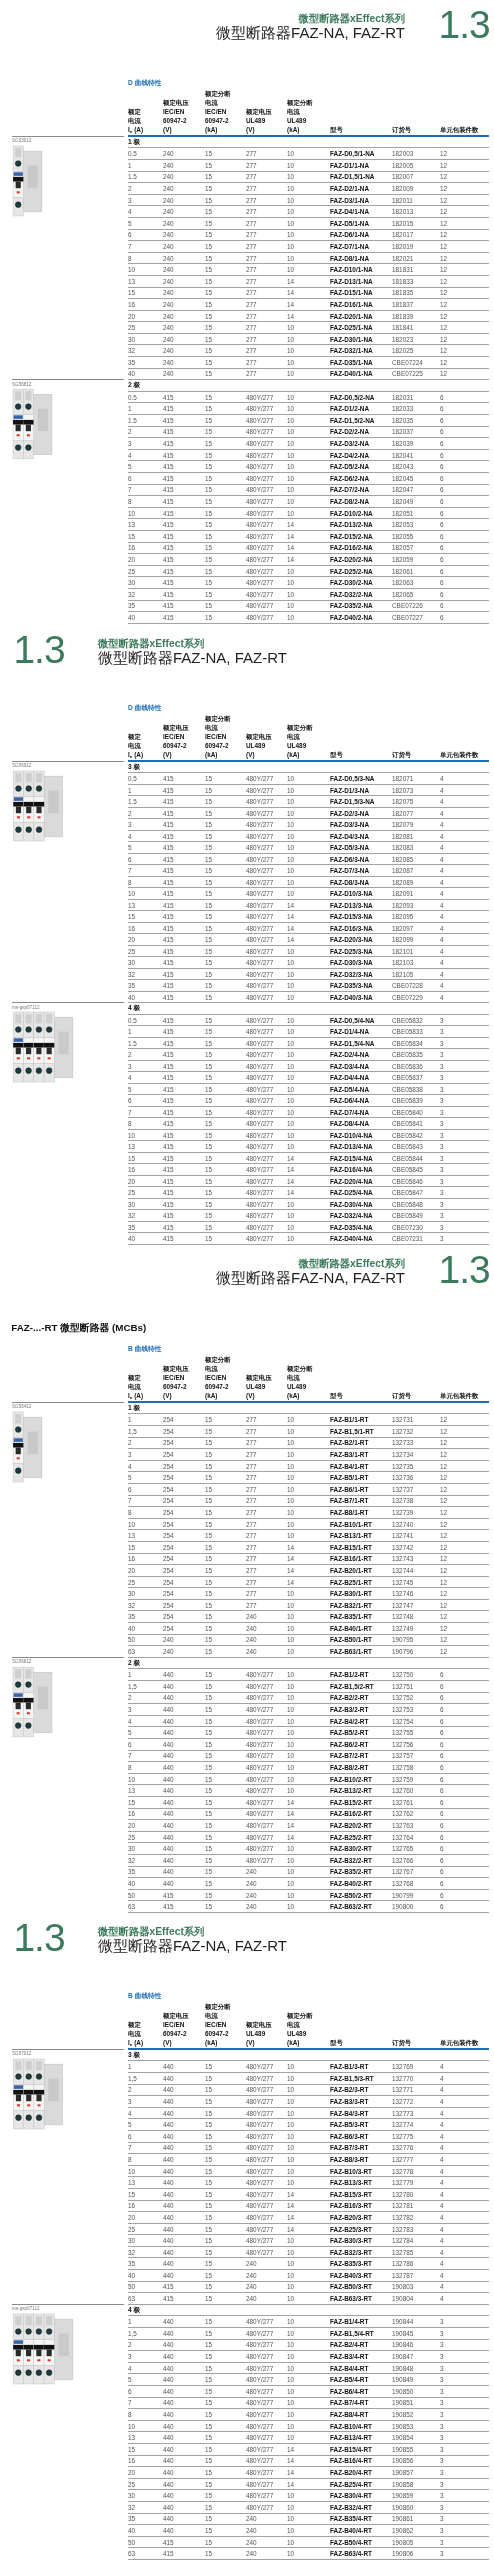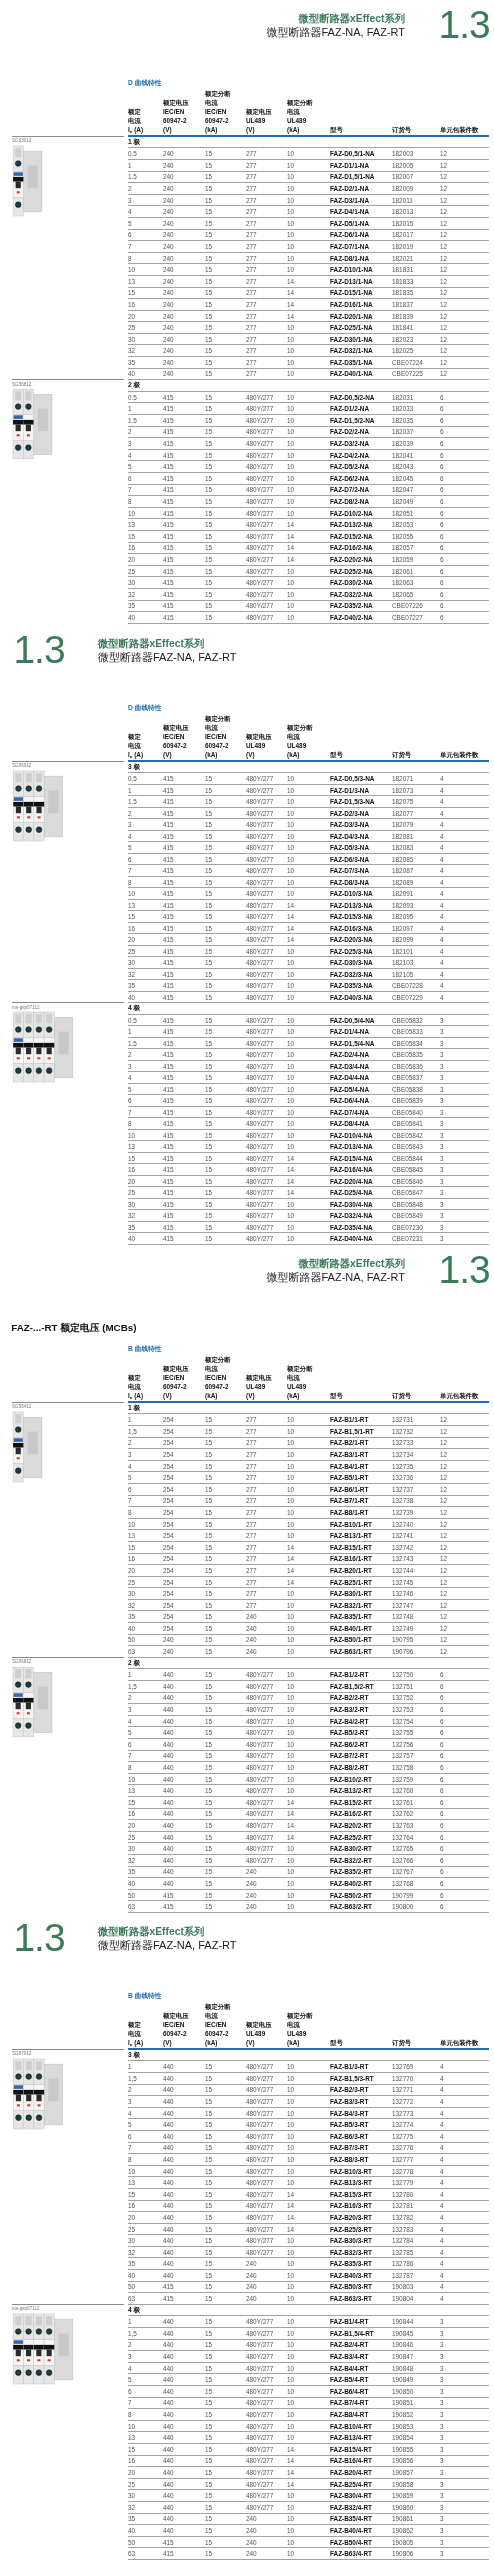--- a/index.html
+++ b/index.html
@@ -14,7 +14,7 @@
   .odd .title-block { right:90px; text-align:right; }
   .even .title-block { left:98px; text-align:left; }
   .title { font-size:10.3px; line-height:12.4px; font-weight:bold; color:#3b7b5b; white-space:nowrap; }
-  .subtitle { font-size:11px; line-height:13.4px; color:#222222; margin-top:1px; white-space:nowrap; }
+  .subtitle { font-size:15px; line-height:13.4px; color:#222222; margin-top:1px; white-space:nowrap; }
   .section-heading { position:absolute; left:11.3px; top:77px; font-size:9.8px; line-height:11.3px;
                      font-weight:bold; color:#111111; white-space:nowrap; }
   .tbl { position:absolute; left:128px; width:361px; top:77px; }

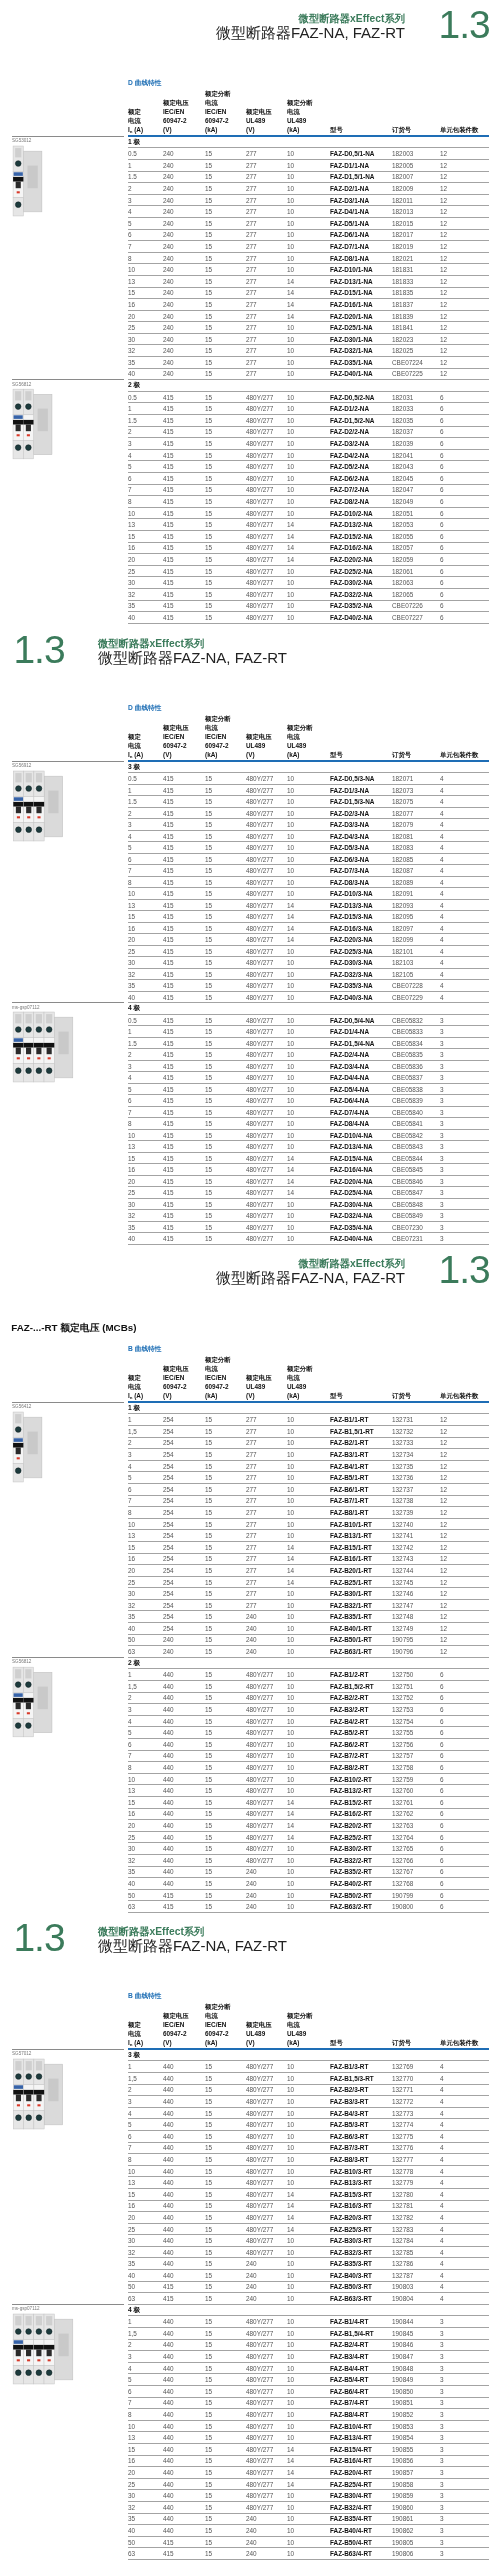--- a/index.html
+++ b/index.html
@@ -1104,7 +1104,7 @@
     <div class="title">微型断路器xEffect系列</div>
     <div class="subtitle">微型断路器FAZ-NA, FAZ-RT</div>
   </div>
-  <div class="section-heading">FAZ-...-RT 额定电压 (MCBs)</div>
+  <div class="section-heading">FAZ-...-RT 微型断路器 (MCBs)</div>
   <div class="tbl">
     <div class="curve-label">B 曲线特性</div>
     <div class="thead">

